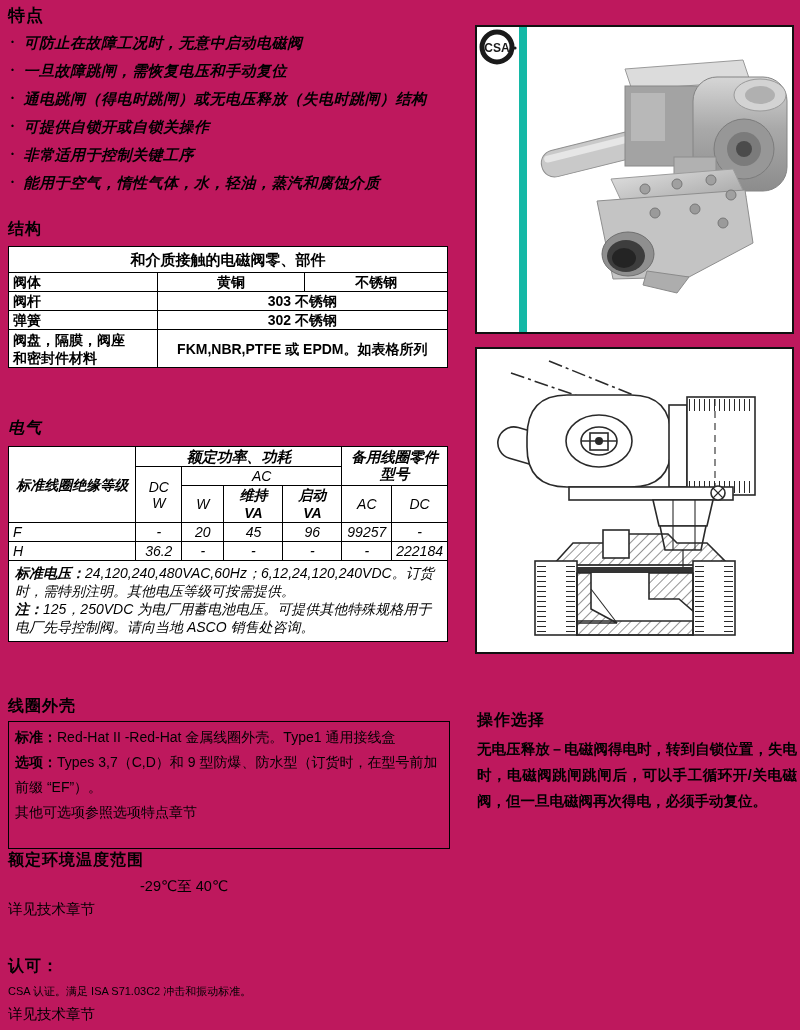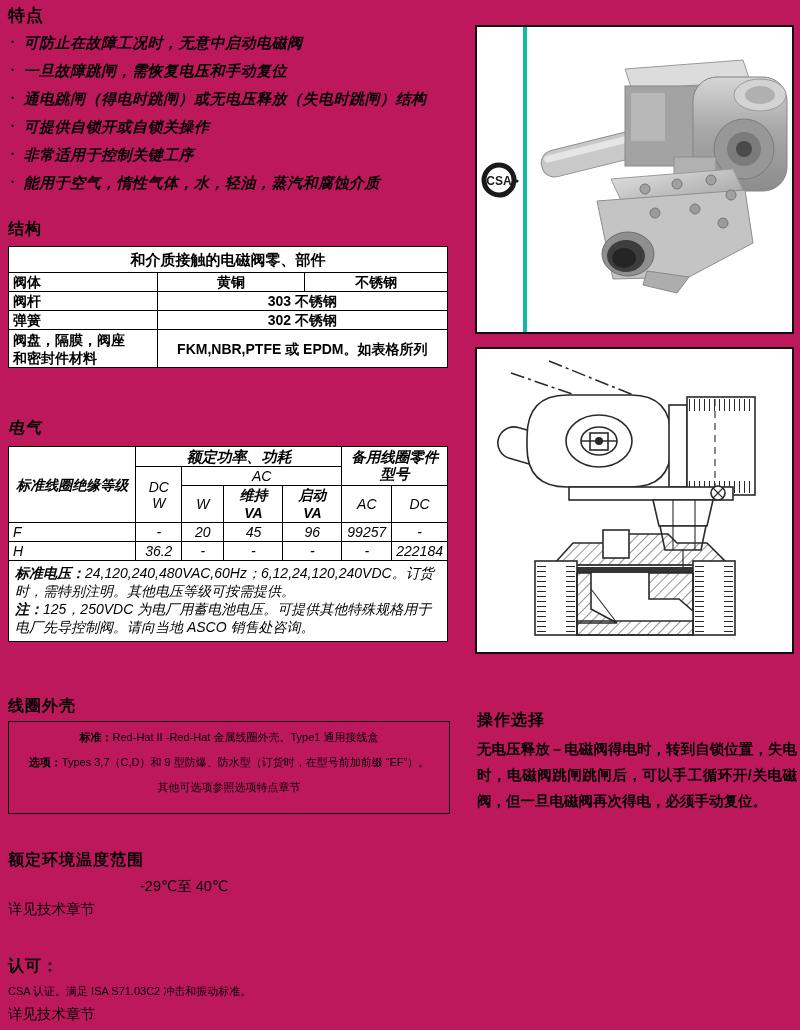--- a/index.html
+++ b/index.html
@@ -35,7 +35,7 @@
   .plain{font-size:14.5px;}
   
   .img-box{border:2px solid #111;background:#fff;display:flex;}
-  .csa-cell{width:46px;border-right:4px solid #14b8a6;display:flex;align-items:center;justify-content:center;}
+  .csa-cell{width:46px;border-right:8px solid #14b8a6;display:flex;justify-content:center;}
   .photo-cell{flex:1;position:relative;}
   .operation{width:320px;}
   .operation .op-title{font-size:16px;font-weight:bold;margin-bottom:5px;letter-spacing:1px;}

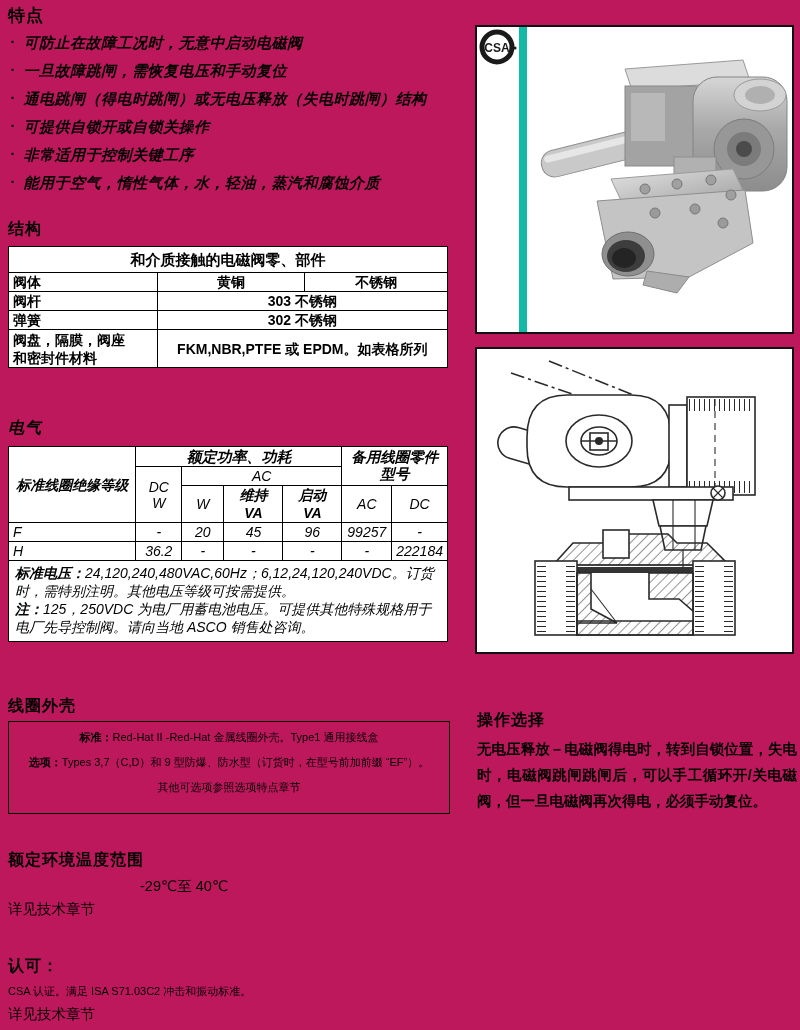--- a/index.html
+++ b/index.html
@@ -28,7 +28,7 @@
   .notes-cell p{margin:0;}
   .nlabel{font-weight:bold;}
   
-  .coil-box{width:428px;border:1.5px solid #000;padding:3px 6px 13px 6px;font-size:11px;line-height:25px;text-align:center;}
+  .coil-box{width:428px;border:1.5px solid #000;padding:3px 6px 23px 6px;font-size:14px;line-height:25px;}
   .coil-box .nlabel{font-weight:bold;}
   
   .temp-range{font-size:14.5px;padding-left:132px;}

